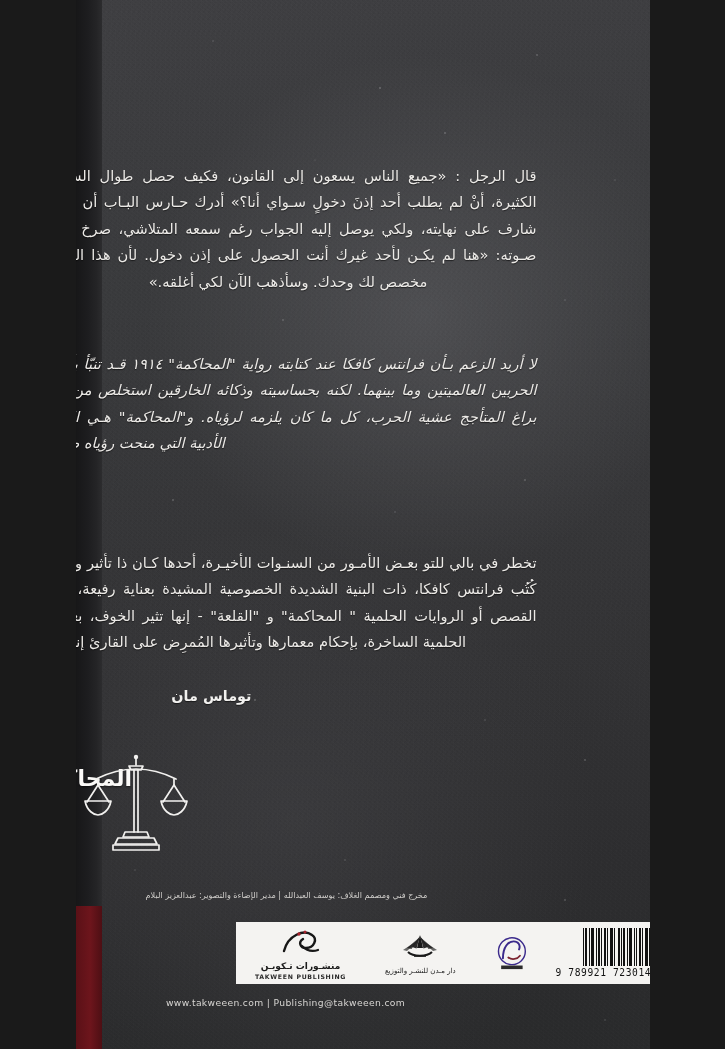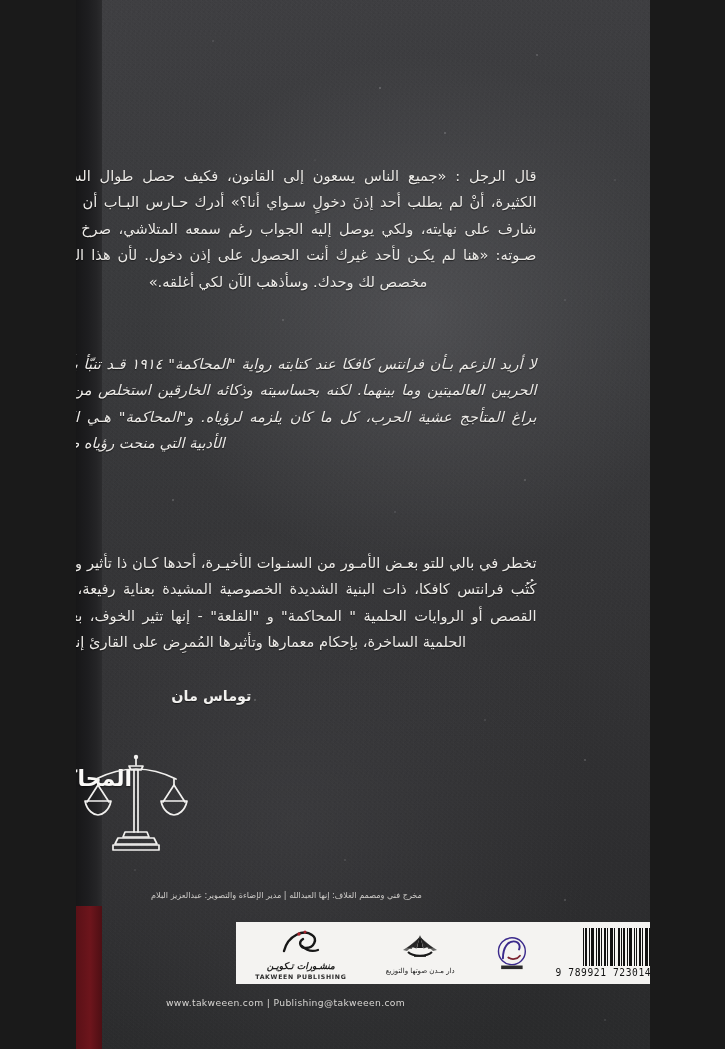--- a/index.html
+++ b/index.html
@@ -315,7 +315,7 @@
     </svg>
   </div>
 
-  <div class="credits">مخرج فني ومصمم الغلاف: إنها العبدالله   |   مدير الإضاءة والتصوير: عبدالعزيز البلام</div>
+  <div class="credits">مخرج فني ومصمم الغلاف: يوسف العبدالله   |   مدير الإضاءة والتصوير: عبدالعزيز البلام</div>
 
   <div class="whitestrip">
 

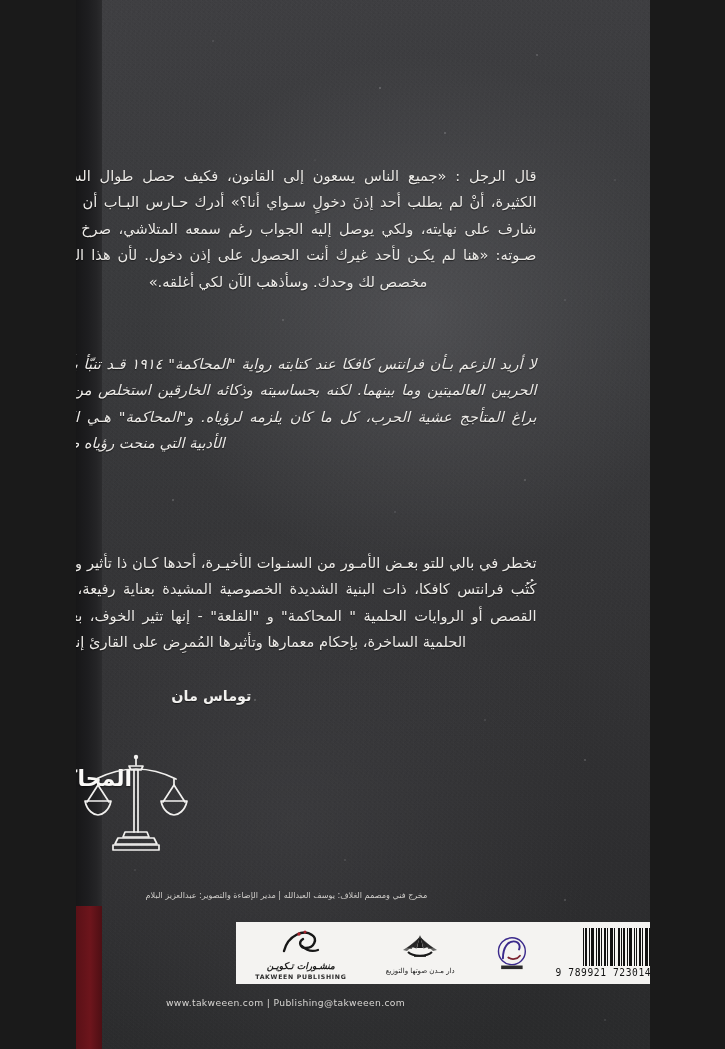--- a/index.html
+++ b/index.html
@@ -200,7 +200,6 @@
     color: #1b1b1b;
     line-height: 11px;
     font-weight: bold;
-    font-style: italic;
   }
   .publogo .en {
     font-size: 6.2px;

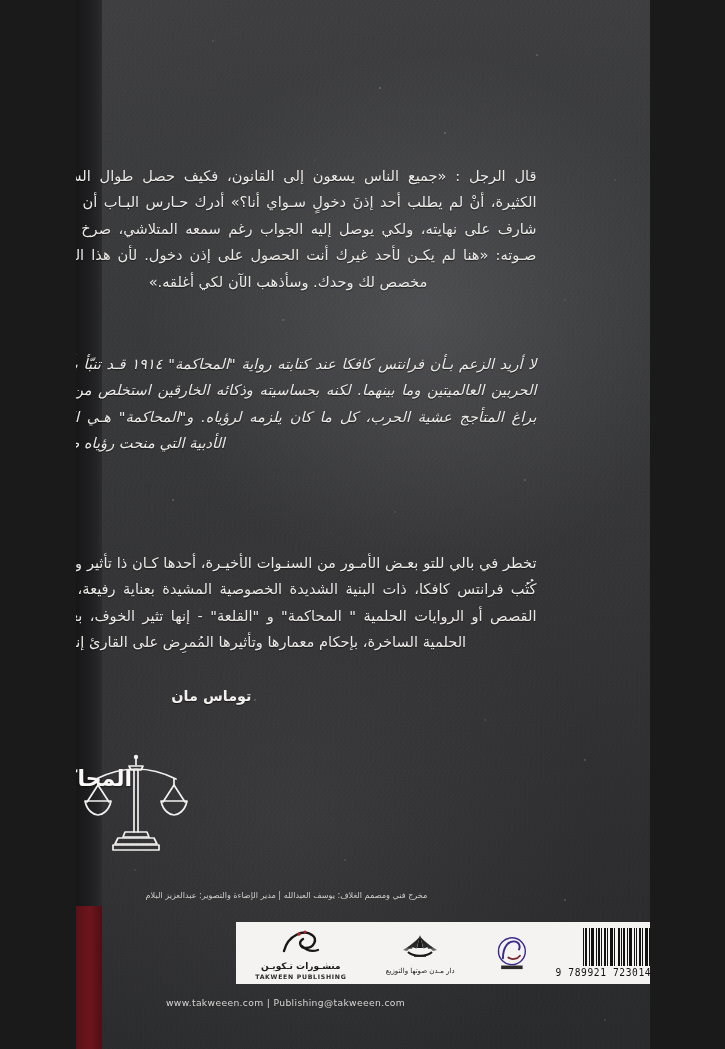--- a/index.html
+++ b/index.html
@@ -412,7 +412,7 @@
           <path d="M8 21 C 13 26, 27 26, 32 21" fill="none" stroke="#1a1a1a" stroke-width="2"></path>
           <path d="M14 25 L26 25" stroke="#1a1a1a" stroke-width="1.6"></path>
         </svg>
-        <div class="ar-small">دار مـدن صوتها والتوزيع</div>
+        <div class="ar-small">دار مـدن للنشـر والتوزيع</div>
       </div>
 
       <div class="publogo">

